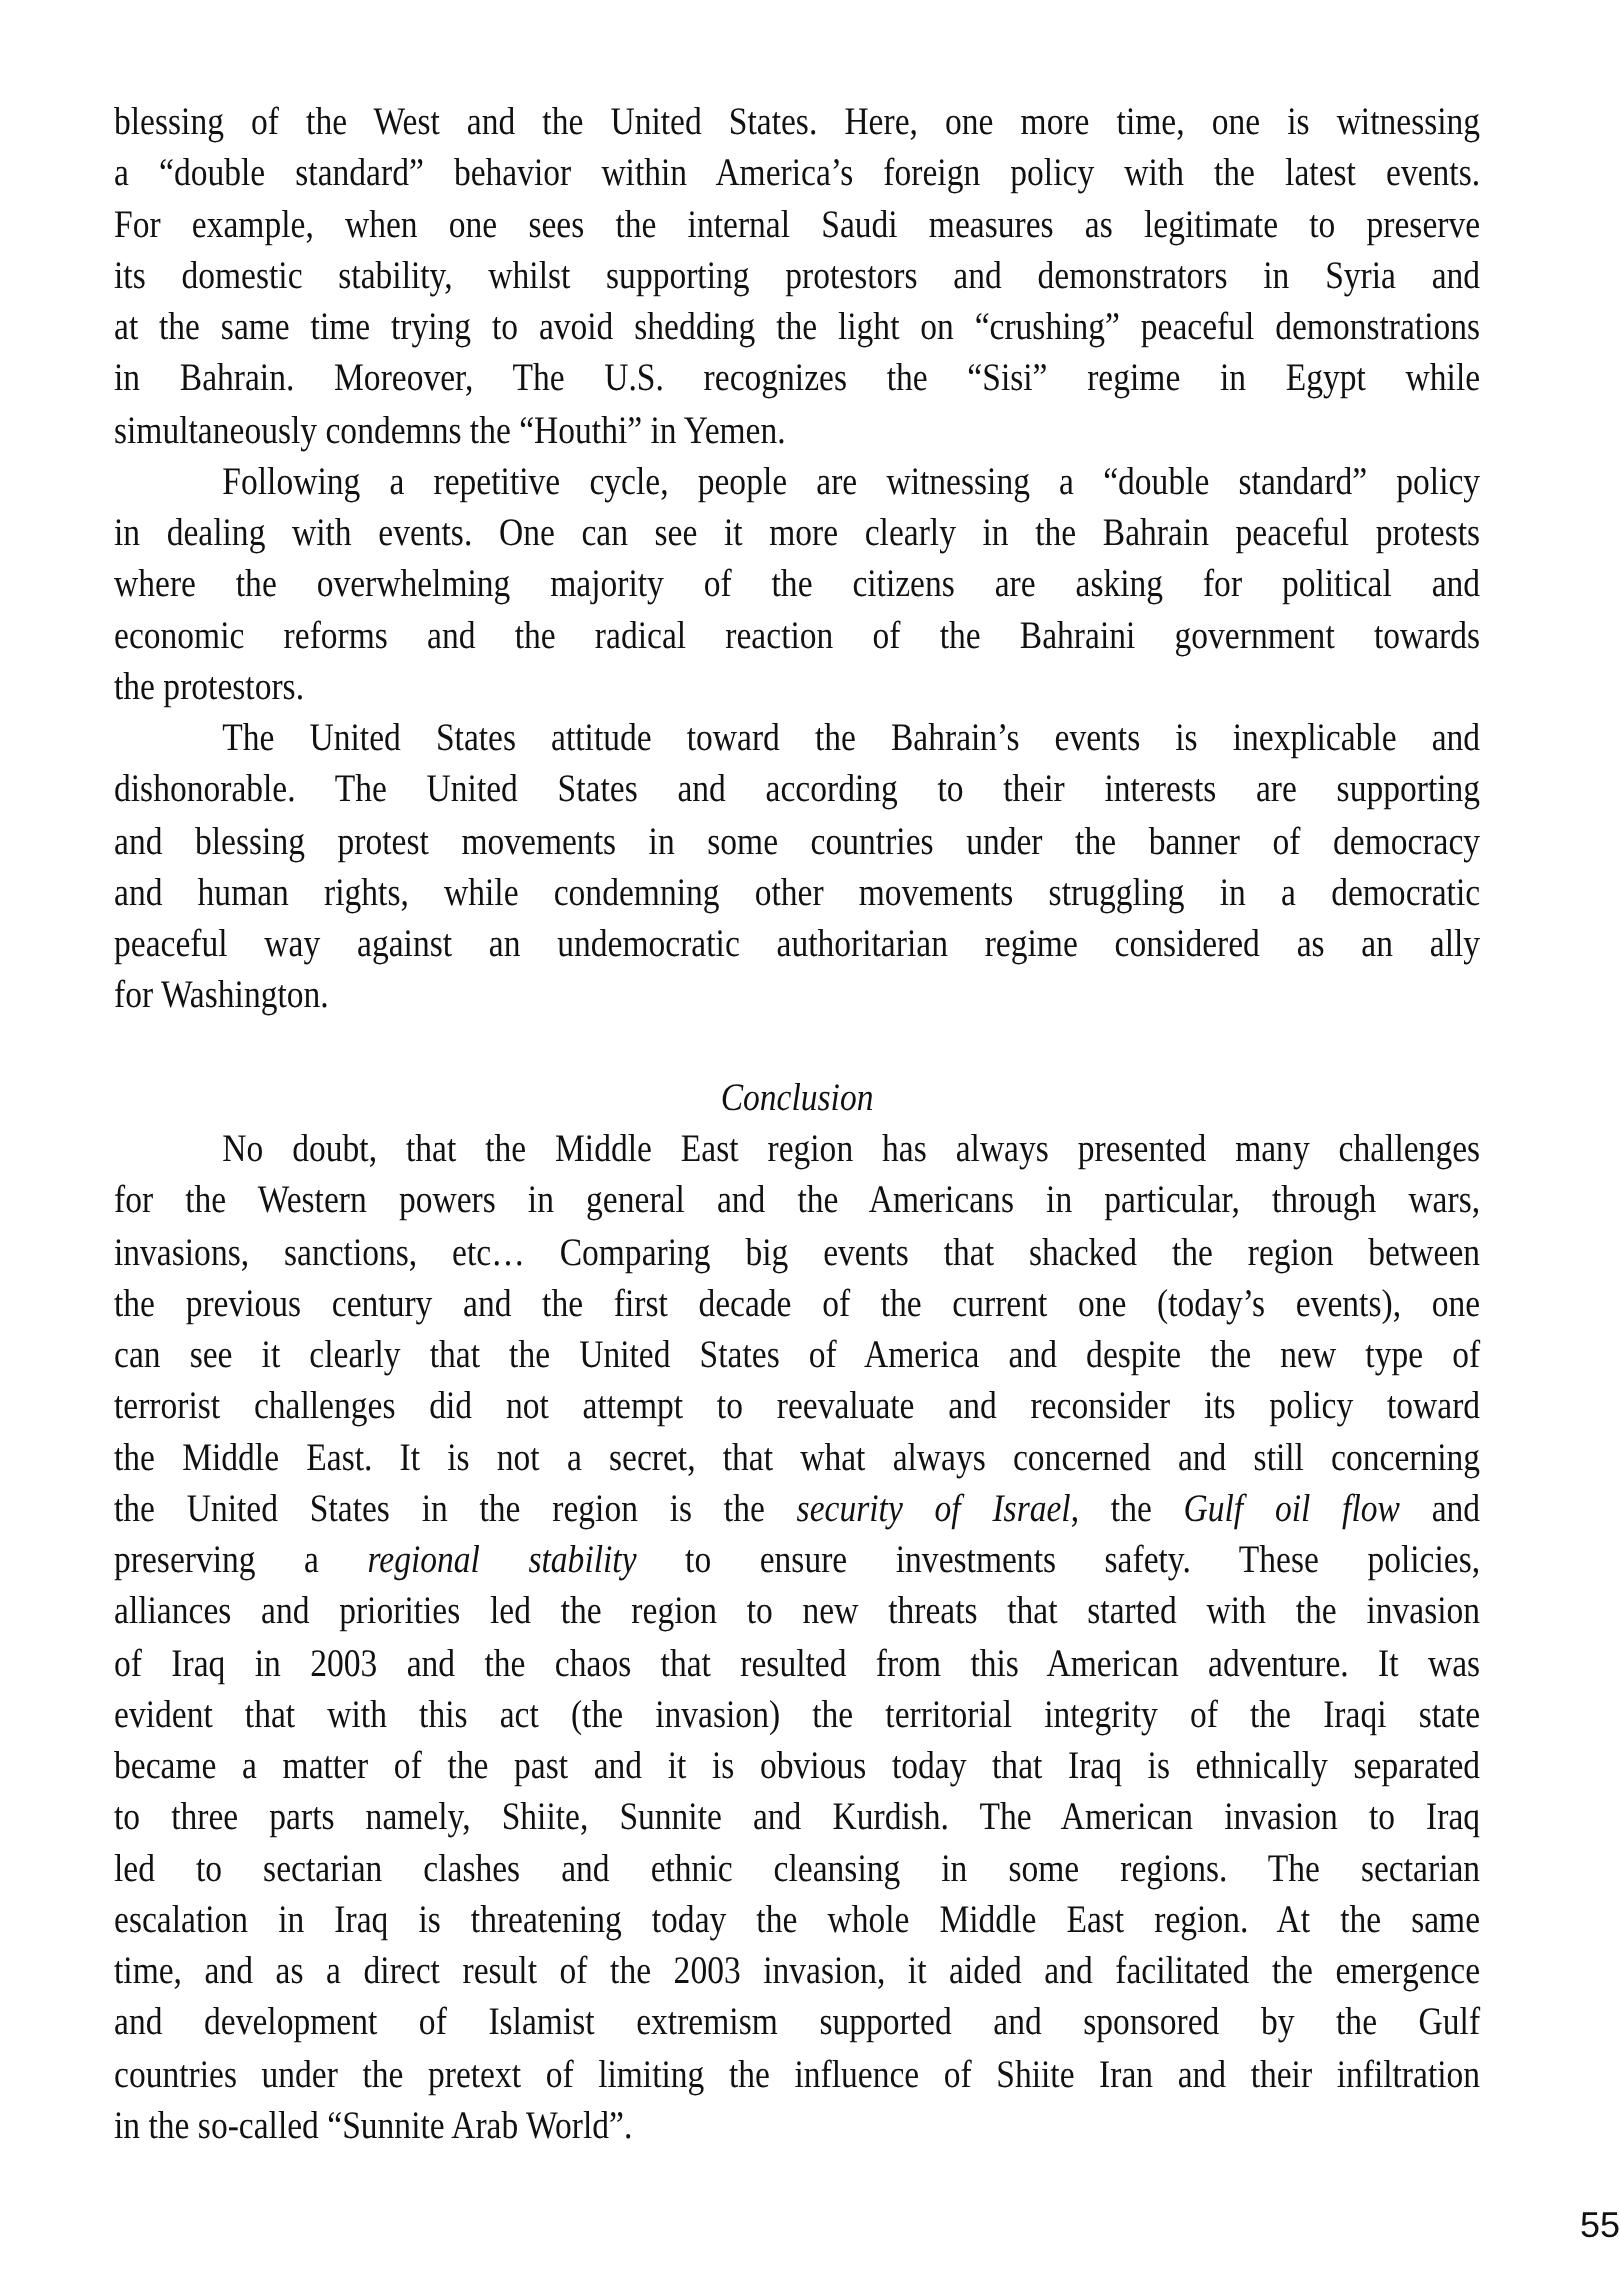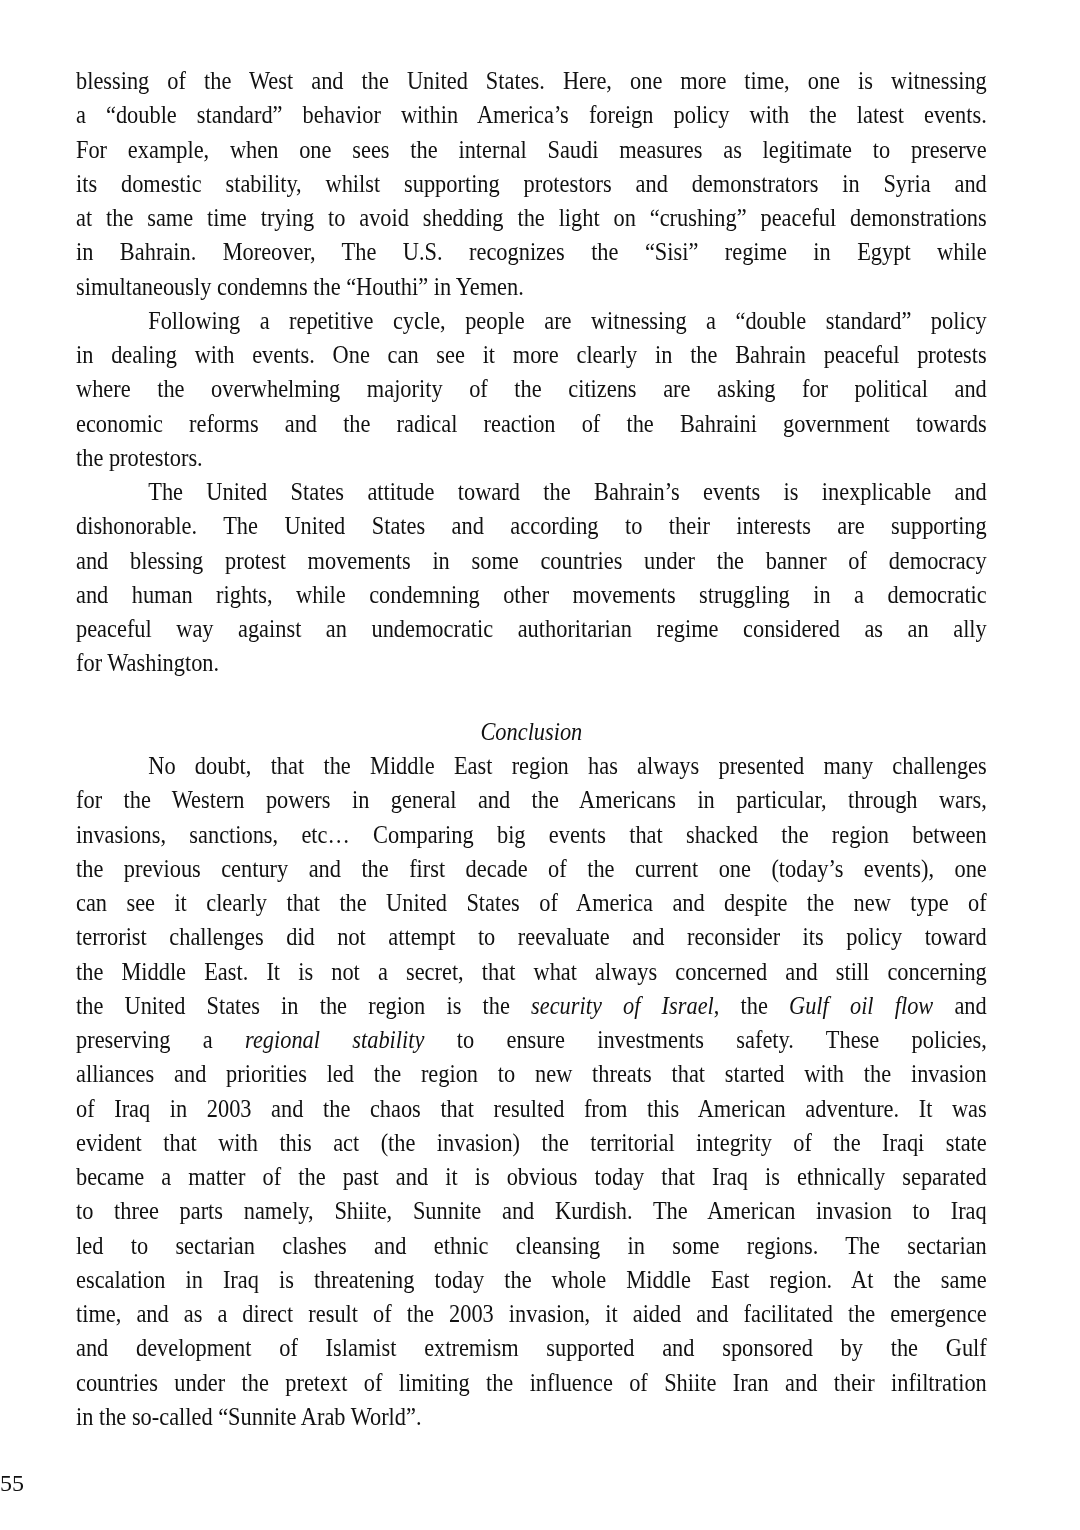--- a/index.html
+++ b/index.html
@@ -45,8 +45,8 @@
     left: 0;
     width: 1080px;
     top: 1470px;
-    text-align: left;
-    font-family: Liberation Serif, serif;
+    text-align: right;
+    font-family: Liberation Sans, sans-serif;
     font-size: 24px;
     color: #111111;
   }

